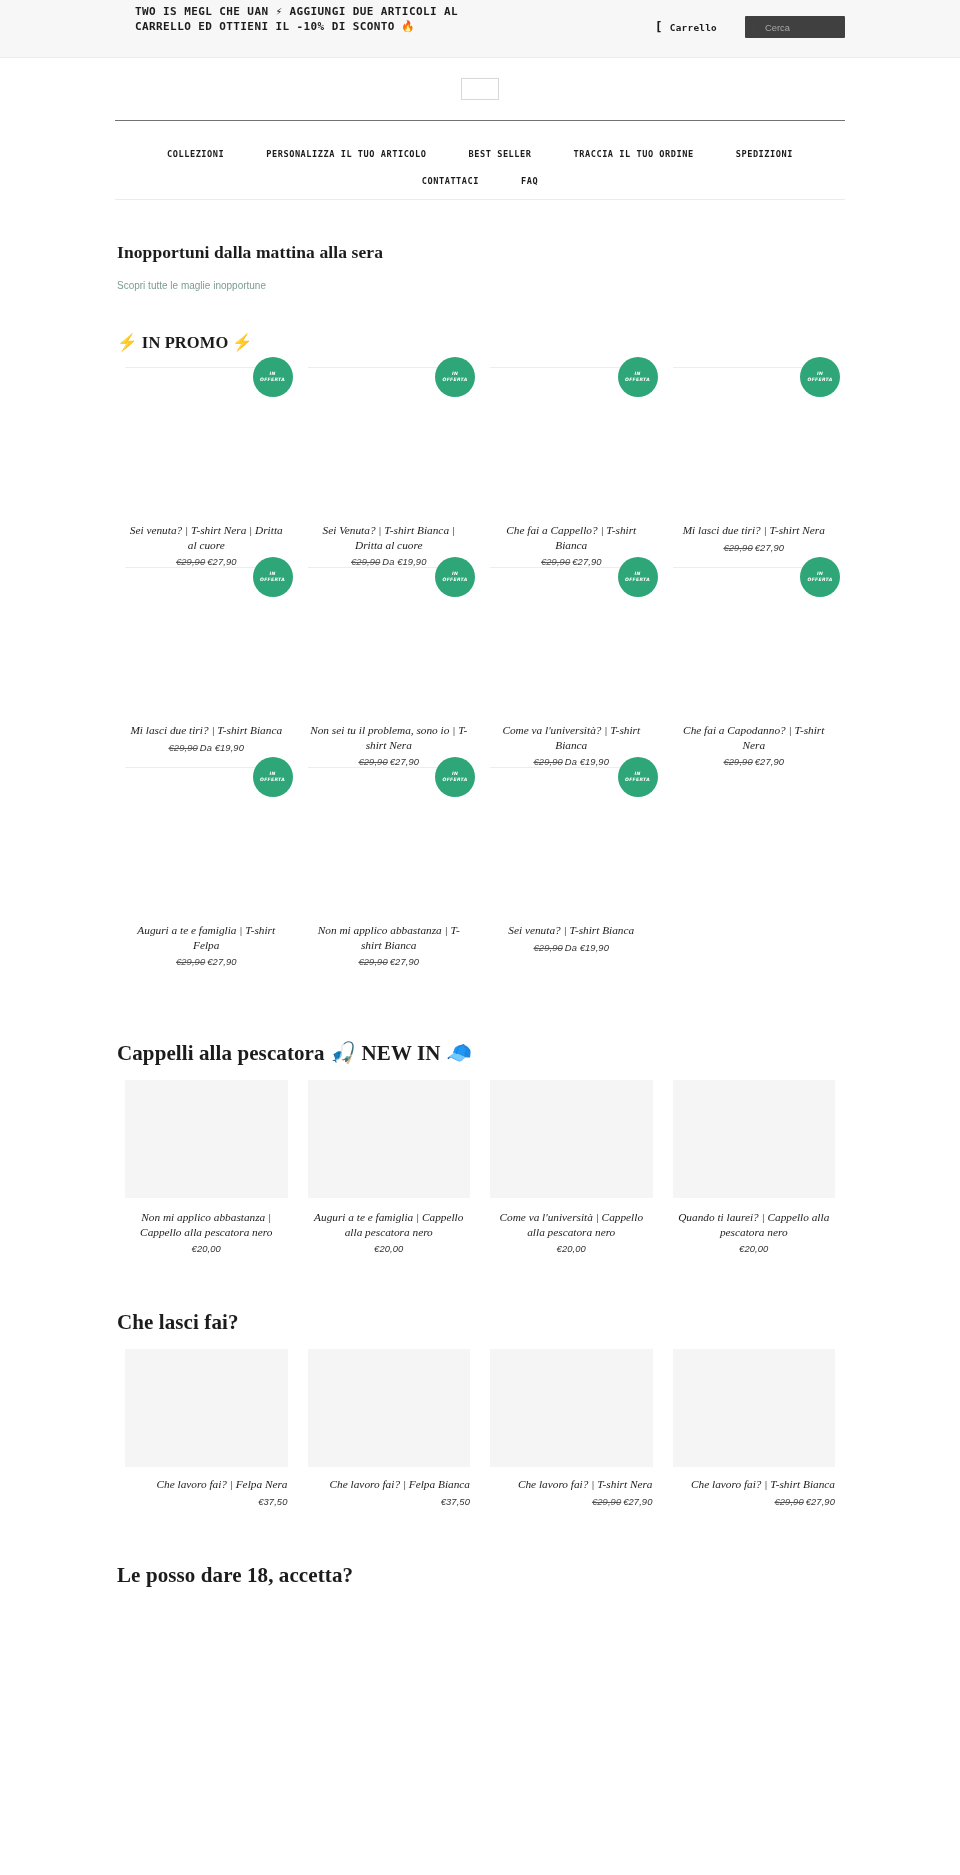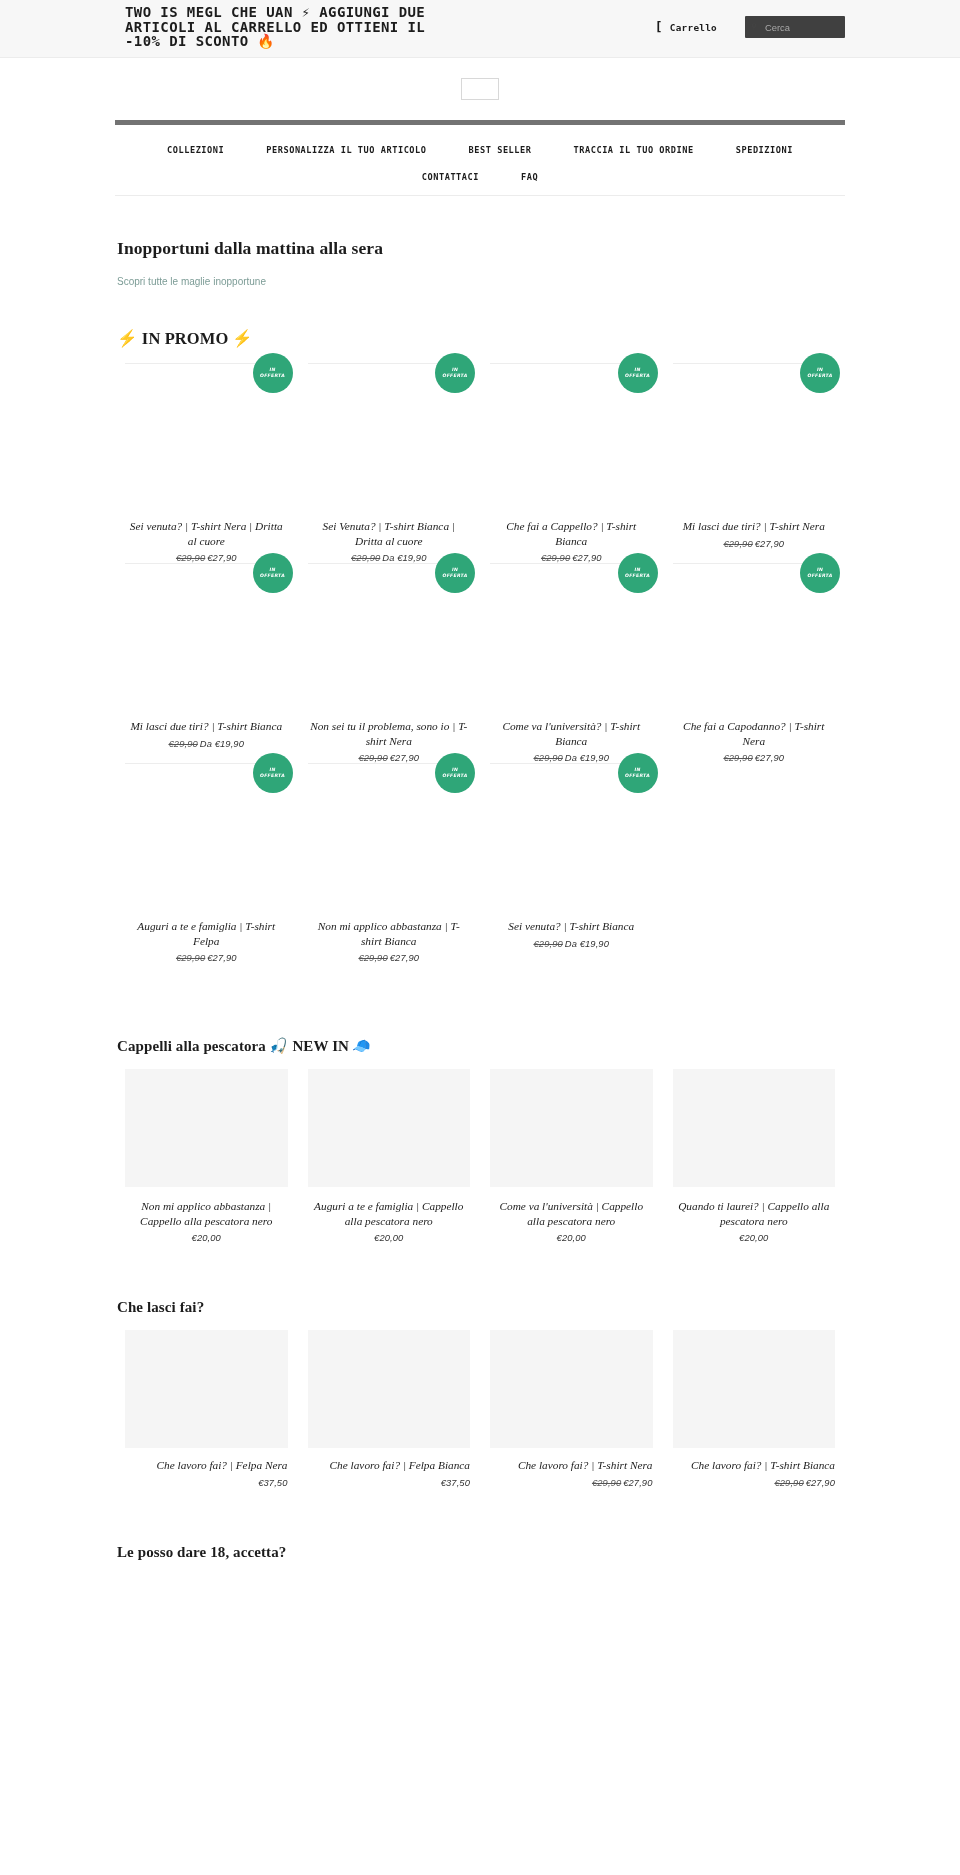--- a/index.html
+++ b/index.html
@@ -33,11 +33,11 @@
   }
   .announce-text {
     position: absolute;
-    left: 10px;
+    left: 20px;
     top: 5px;
     width: 330px;
     font-family: "DejaVu Sans Mono", monospace;
-    font-size: 14px;
+    font-size: 11px;
     line-height: 14.5px;
     letter-spacing: 0.4px;
     font-weight: bold;

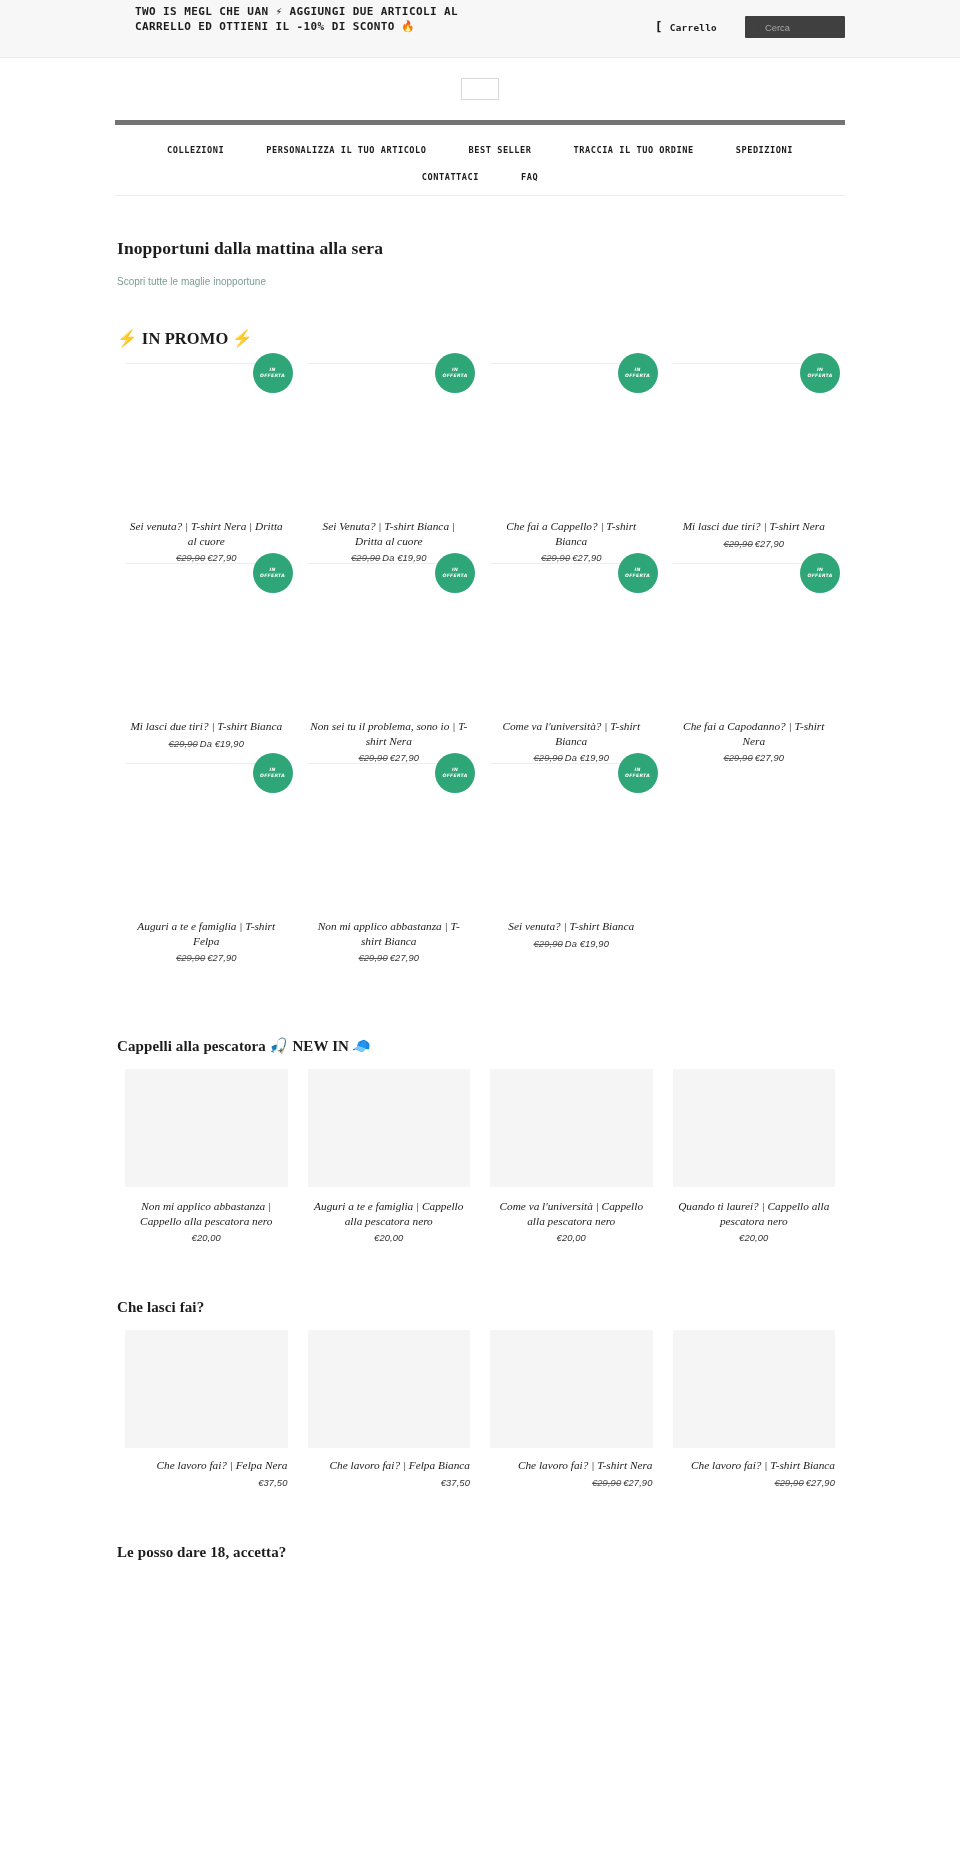--- a/index.html
+++ b/index.html
@@ -118,8 +118,8 @@
   .nav-wrap {
     width: 730px;
     margin: 0 auto;
-    border-top: 5px solid #737373;
-    padding-top: 8px;
+    border-top: 1px solid #737373;
+    padding-top: 16px;
   }
   .nav-row {
     display: flex;

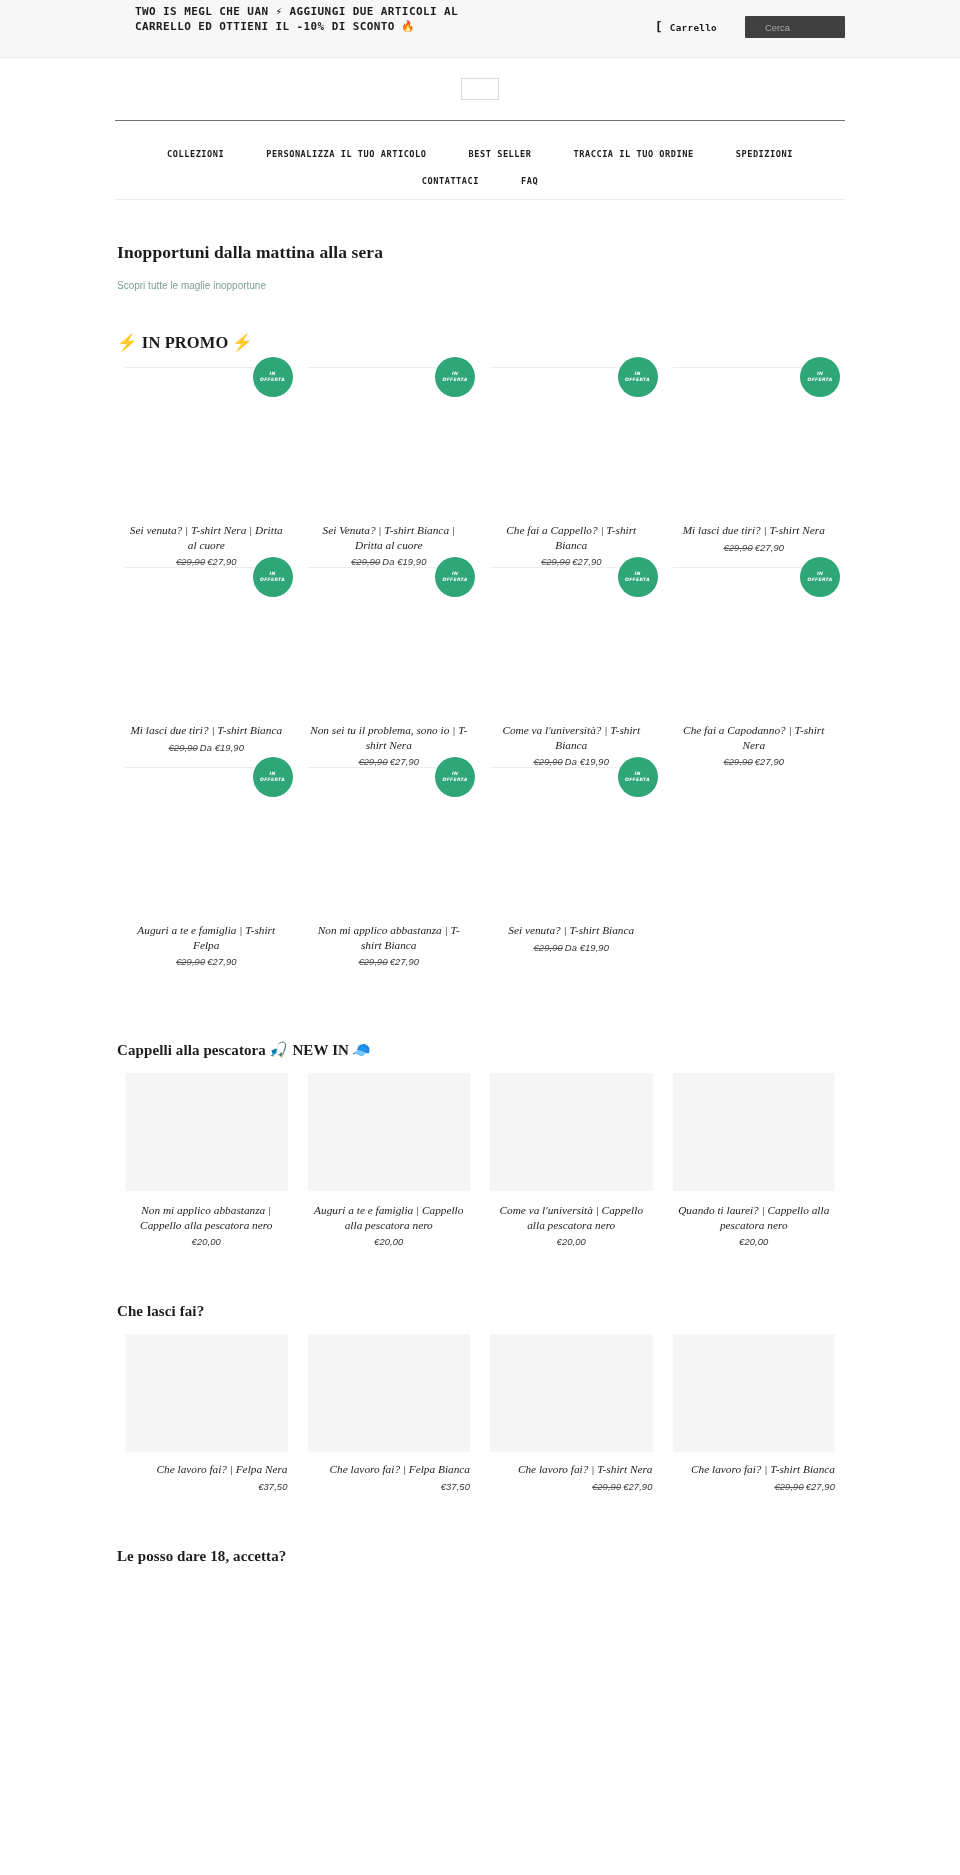--- a/index.html
+++ b/index.html
@@ -171,7 +171,7 @@
   .sec-head {
     font-family: "Liberation Serif", serif;
     font-weight: bold;
-    font-size: 15px;
+    font-size: 21px;
     color: #1c1c1c;
     margin: 0 0 14px 2px;
     letter-spacing: 0.1px;

